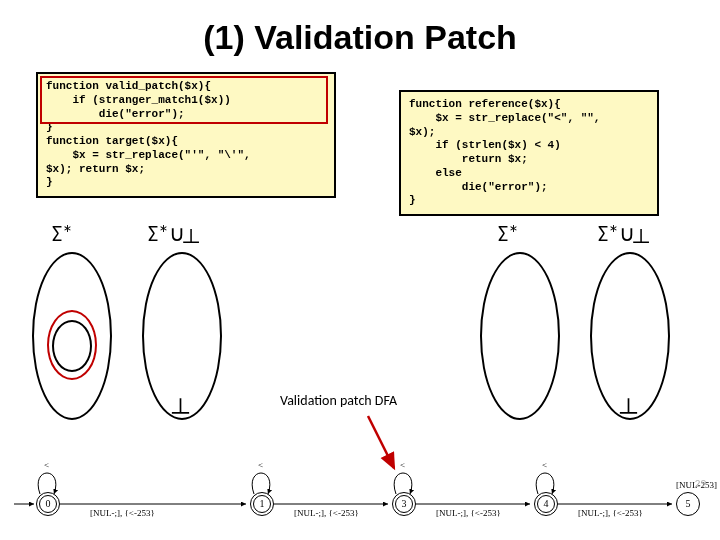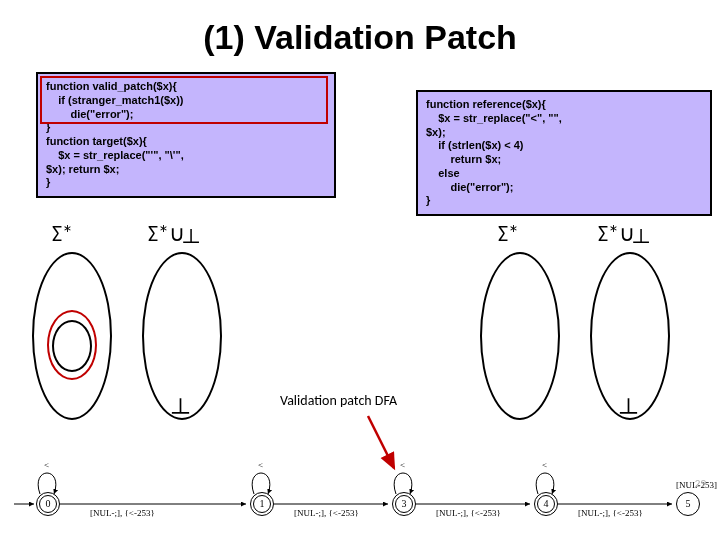--- a/index.html
+++ b/index.html
@@ -5,7 +5,7 @@
   * { margin: 0; padding: 0; box-sizing: border-box; }
   body { width: 720px; height: 540px; background: #fff; font-family: Arial, sans-serif; position: relative; overflow: hidden; }
   .title { font-family: Liberation Sans, sans-serif; font-size: 34px; text-align: center; padding-top: 18px; }
-  .code-box { position: absolute; border: 2px solid #000; padding: 6px 8px; font-family: Liberation Sans, sans-serif; font-size: 11px; line-height: 1.25; white-space: pre; background: #c4b5fd; }
+  .code-box { position: absolute; border: 2px solid #000; padding: 6px 8px; font-family: Liberation Mono, monospace; font-size: 11px; line-height: 1.25; white-space: pre; background: #fef9c3; }
   .code-box.left { left: 36px; top: 72px; width: 300px; }
   .code-box.right { left: 416px; top: 90px; width: 296px; }
   .red-rect { position: absolute; border: 2.5px solid #c00000; background: transparent; }

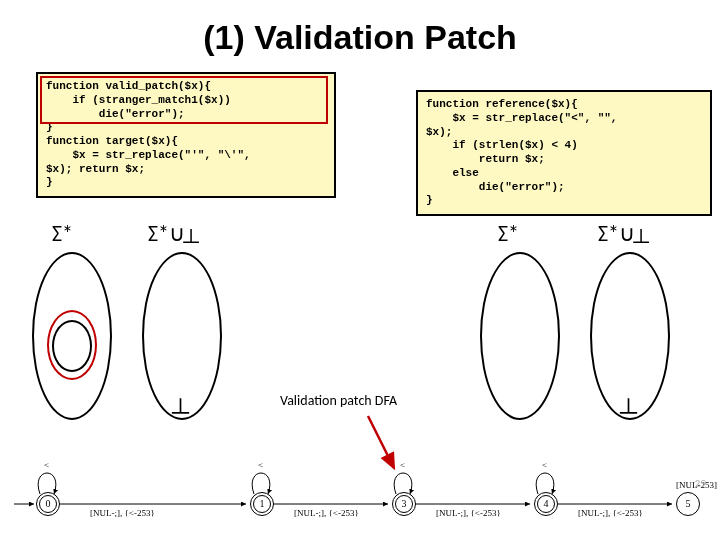--- a/index.html
+++ b/index.html
@@ -7,7 +7,7 @@
   .title { font-family: Liberation Sans, sans-serif; font-size: 34px; text-align: center; padding-top: 18px; }
   .code-box { position: absolute; border: 2px solid #000; padding: 6px 8px; font-family: Liberation Mono, monospace; font-size: 11px; line-height: 1.25; white-space: pre; background: #fef9c3; }
   .code-box.left { left: 36px; top: 72px; width: 300px; }
-  .code-box.right { left: 416px; top: 90px; width: 296px; }
+  .code-box.right { left: 399px; top: 90px; width: 260px; }
   .red-rect { position: absolute; border: 2.5px solid #c00000; background: transparent; }
   .bold { font-weight: bold; }
   .sigma-row { position: absolute; font-size: 22px; font-family: Calibri, Arial, sans-serif; }

